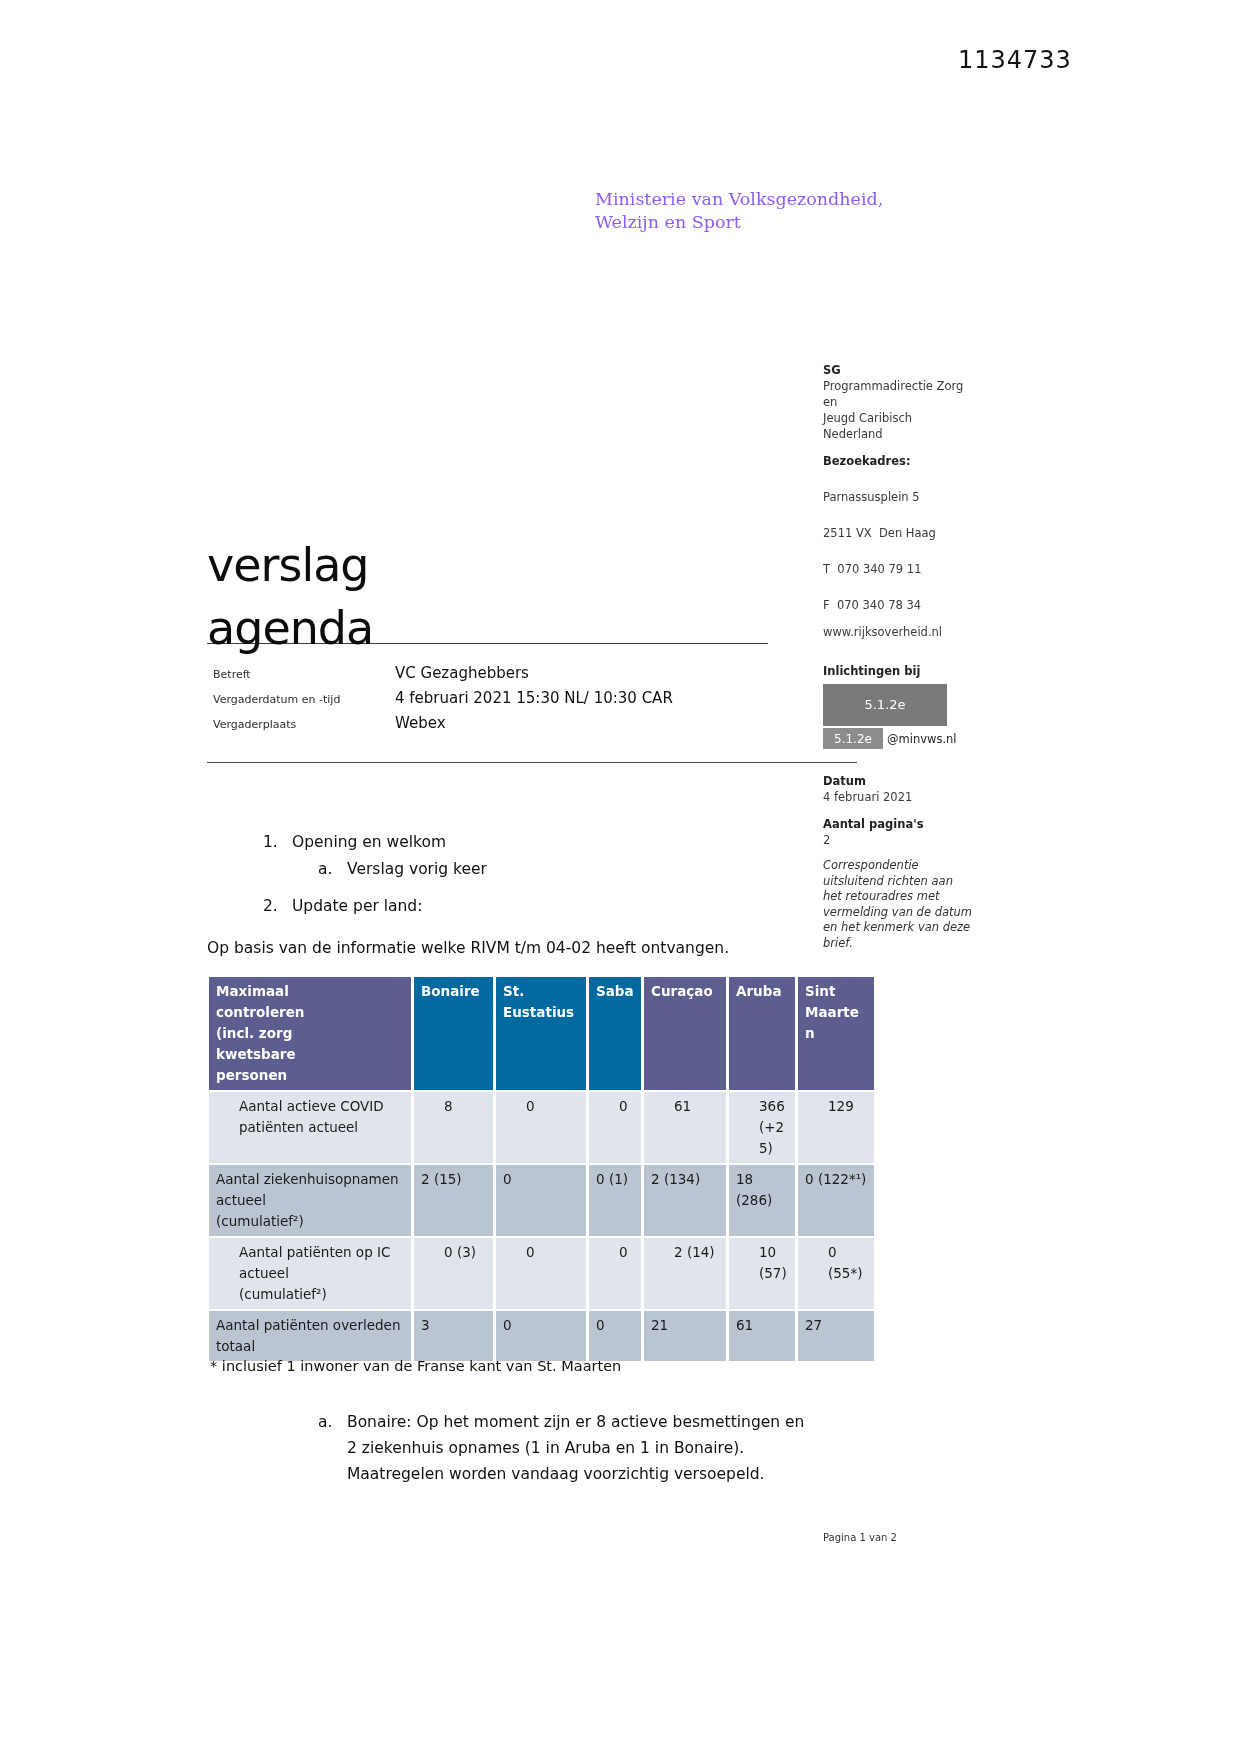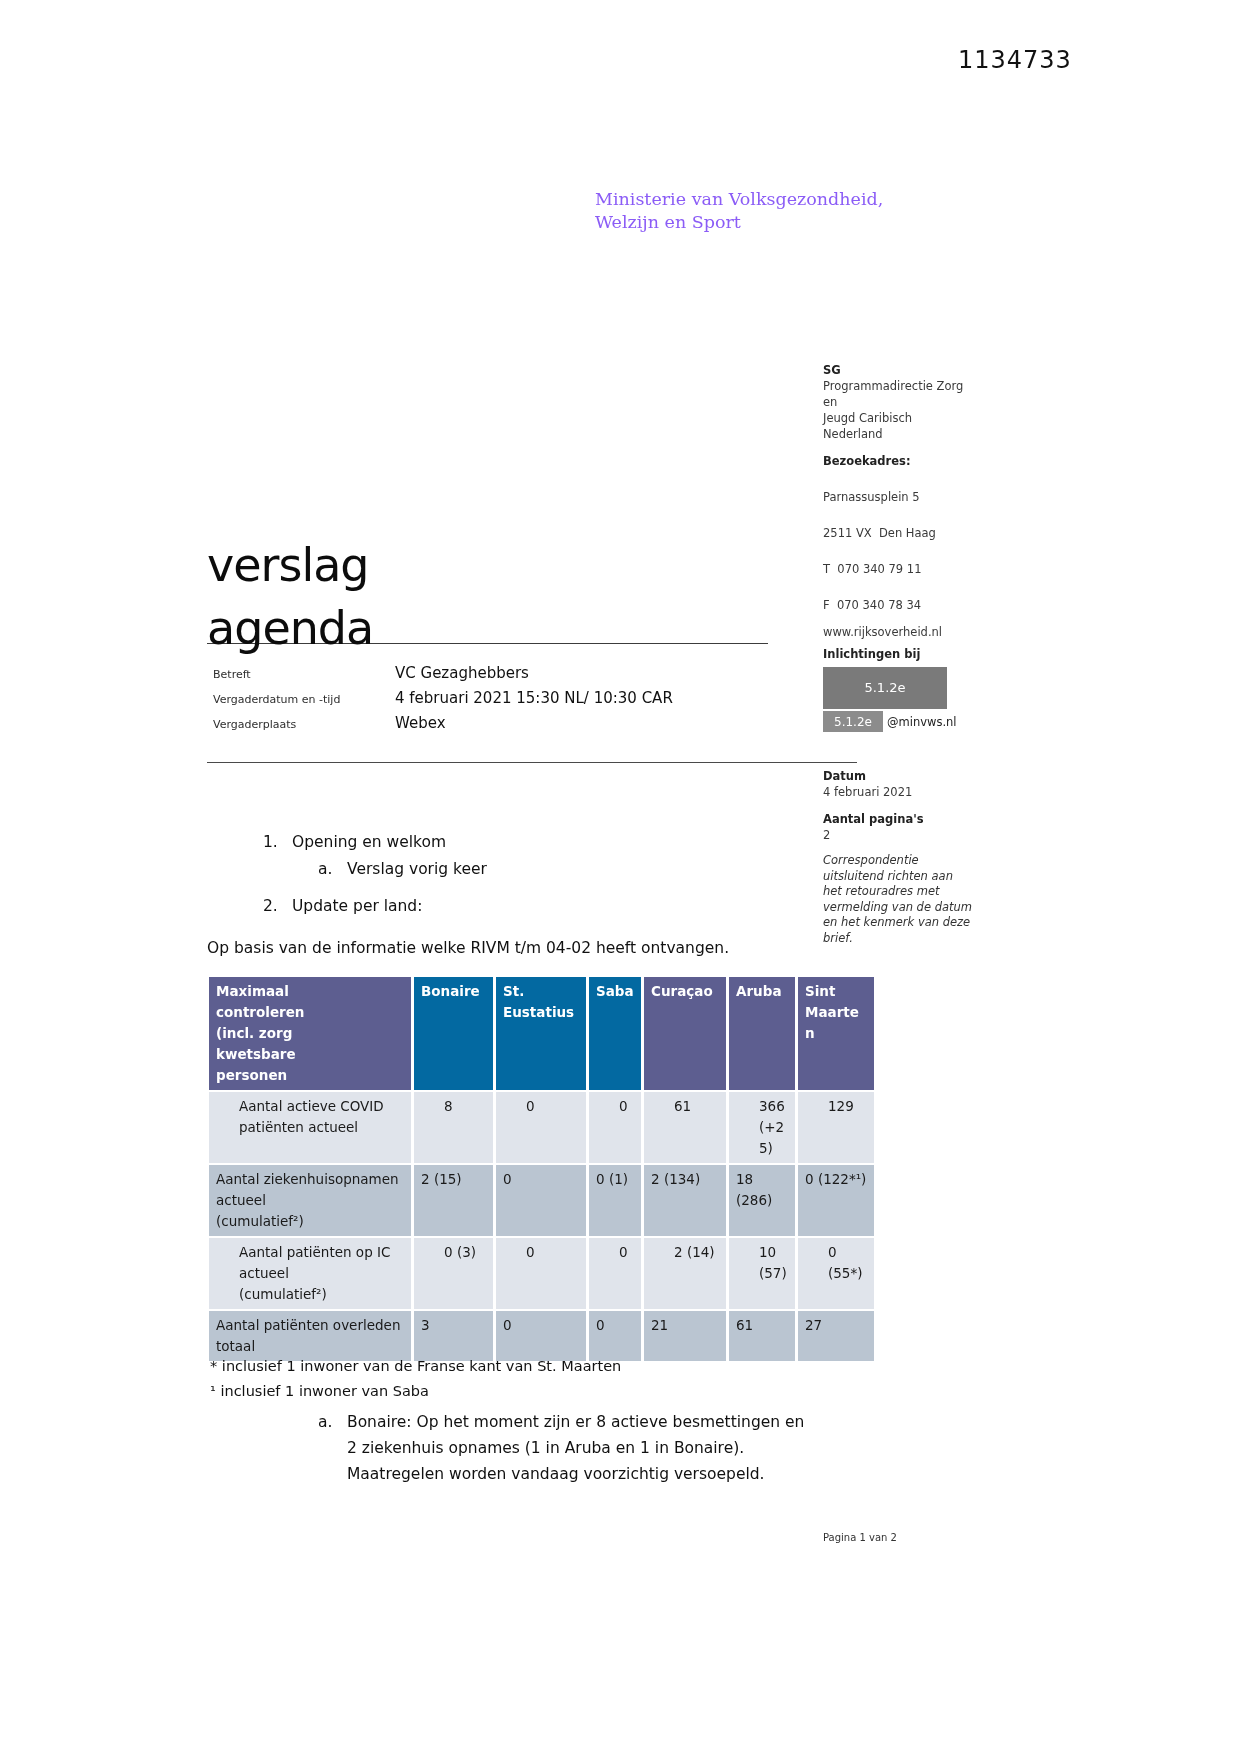--- a/index.html
+++ b/index.html
@@ -16,7 +16,7 @@
   
   .sidebar{position:absolute;top:362px;left:823px;width:152px;font-size:11.5px;line-height:16px;color:#3a3a3a;}
   .sidebar .b{font-weight:bold;color:#222;}
-  .sb-gap-s{margin-top:6px;}
+  .sb-gap-s{margin-top:23px;}
   .sb-gap-m{margin-top:11px;}
   .sb-gap-l{margin-top:36px;}
   .pre{white-space:pre-wrap;margin-top:20px;}

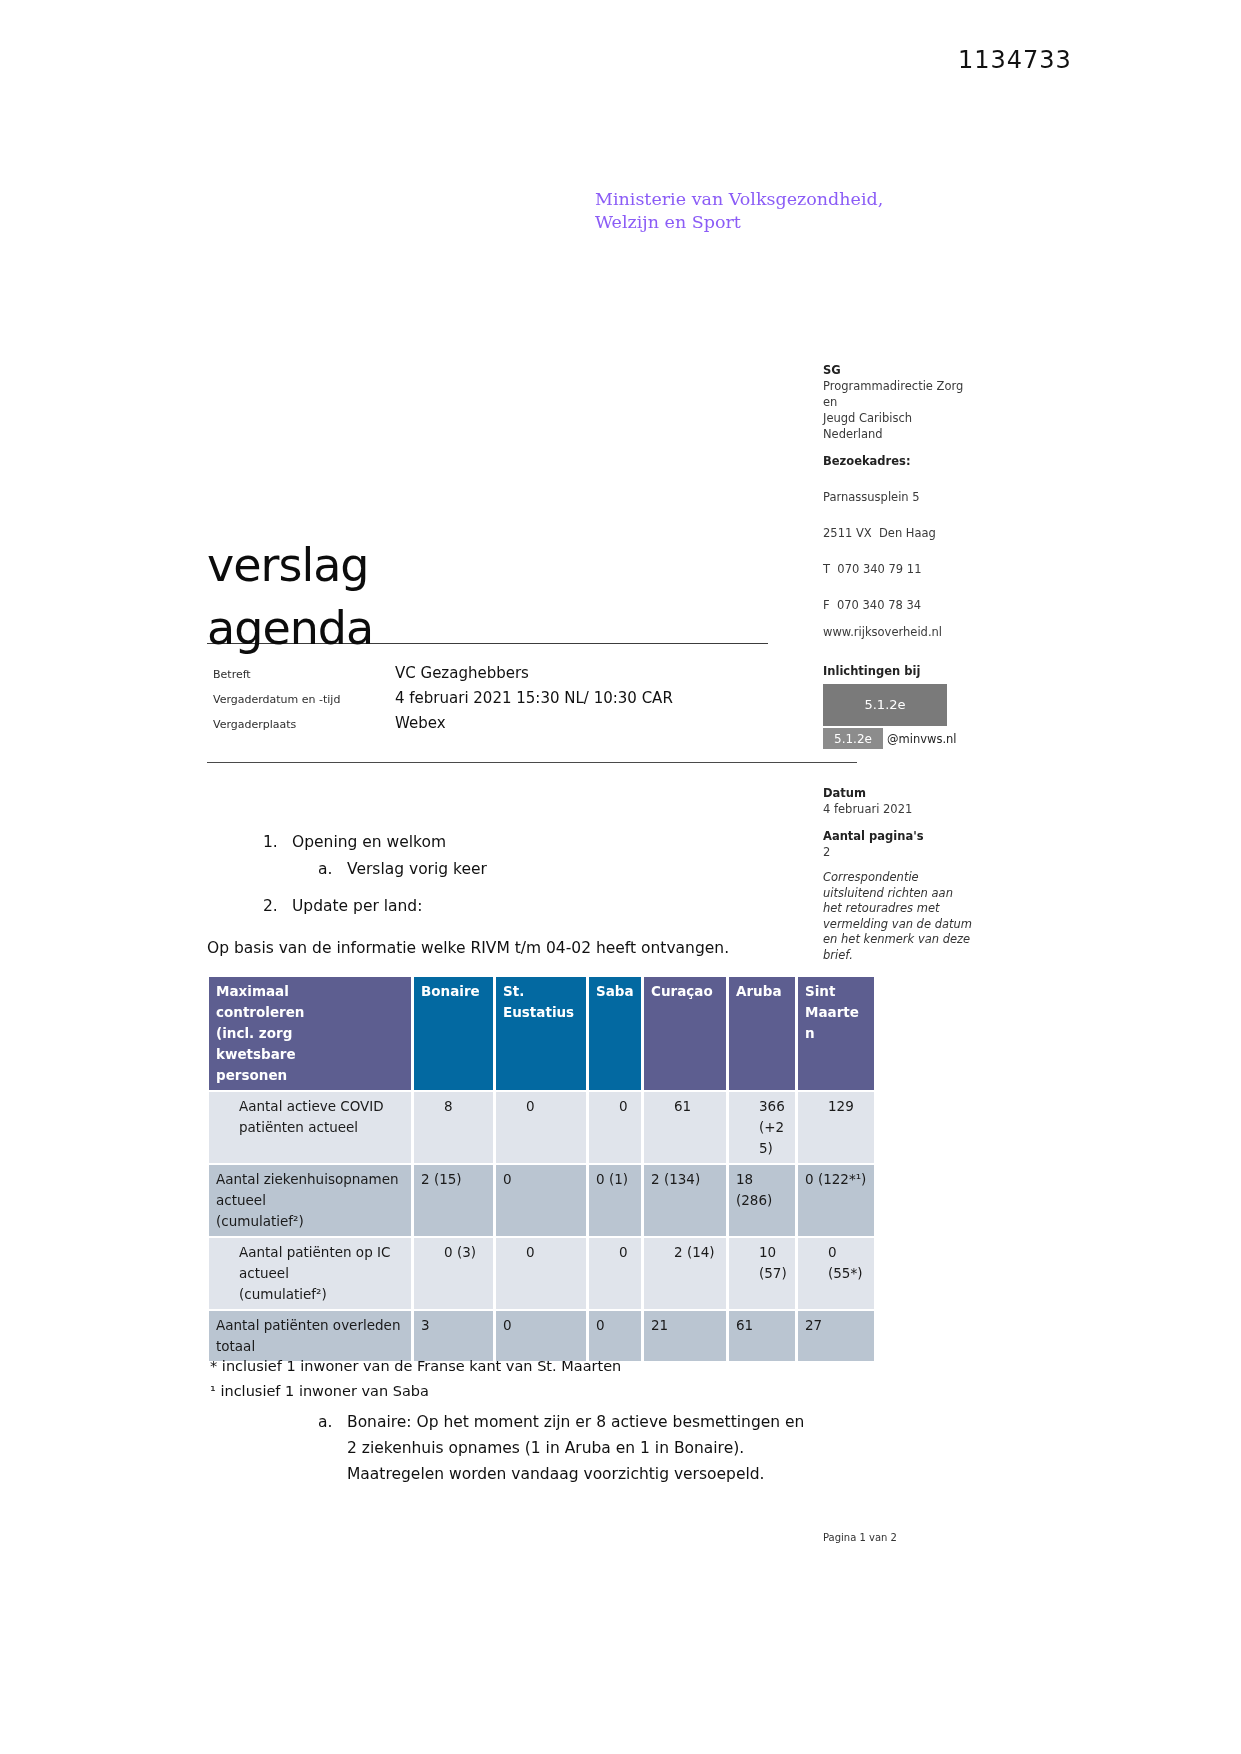--- a/index.html
+++ b/index.html
@@ -18,7 +18,7 @@
   .sidebar .b{font-weight:bold;color:#222;}
   .sb-gap-s{margin-top:23px;}
   .sb-gap-m{margin-top:11px;}
-  .sb-gap-l{margin-top:36px;}
+  .sb-gap-l{margin-top:24px;}
   .pre{white-space:pre-wrap;margin-top:20px;}
   .redact-big{margin-top:5px;width:124px;height:42px;background:#7a7a7a;display:flex;align-items:center;
     justify-content:center;color:#fff;font-size:13px;}

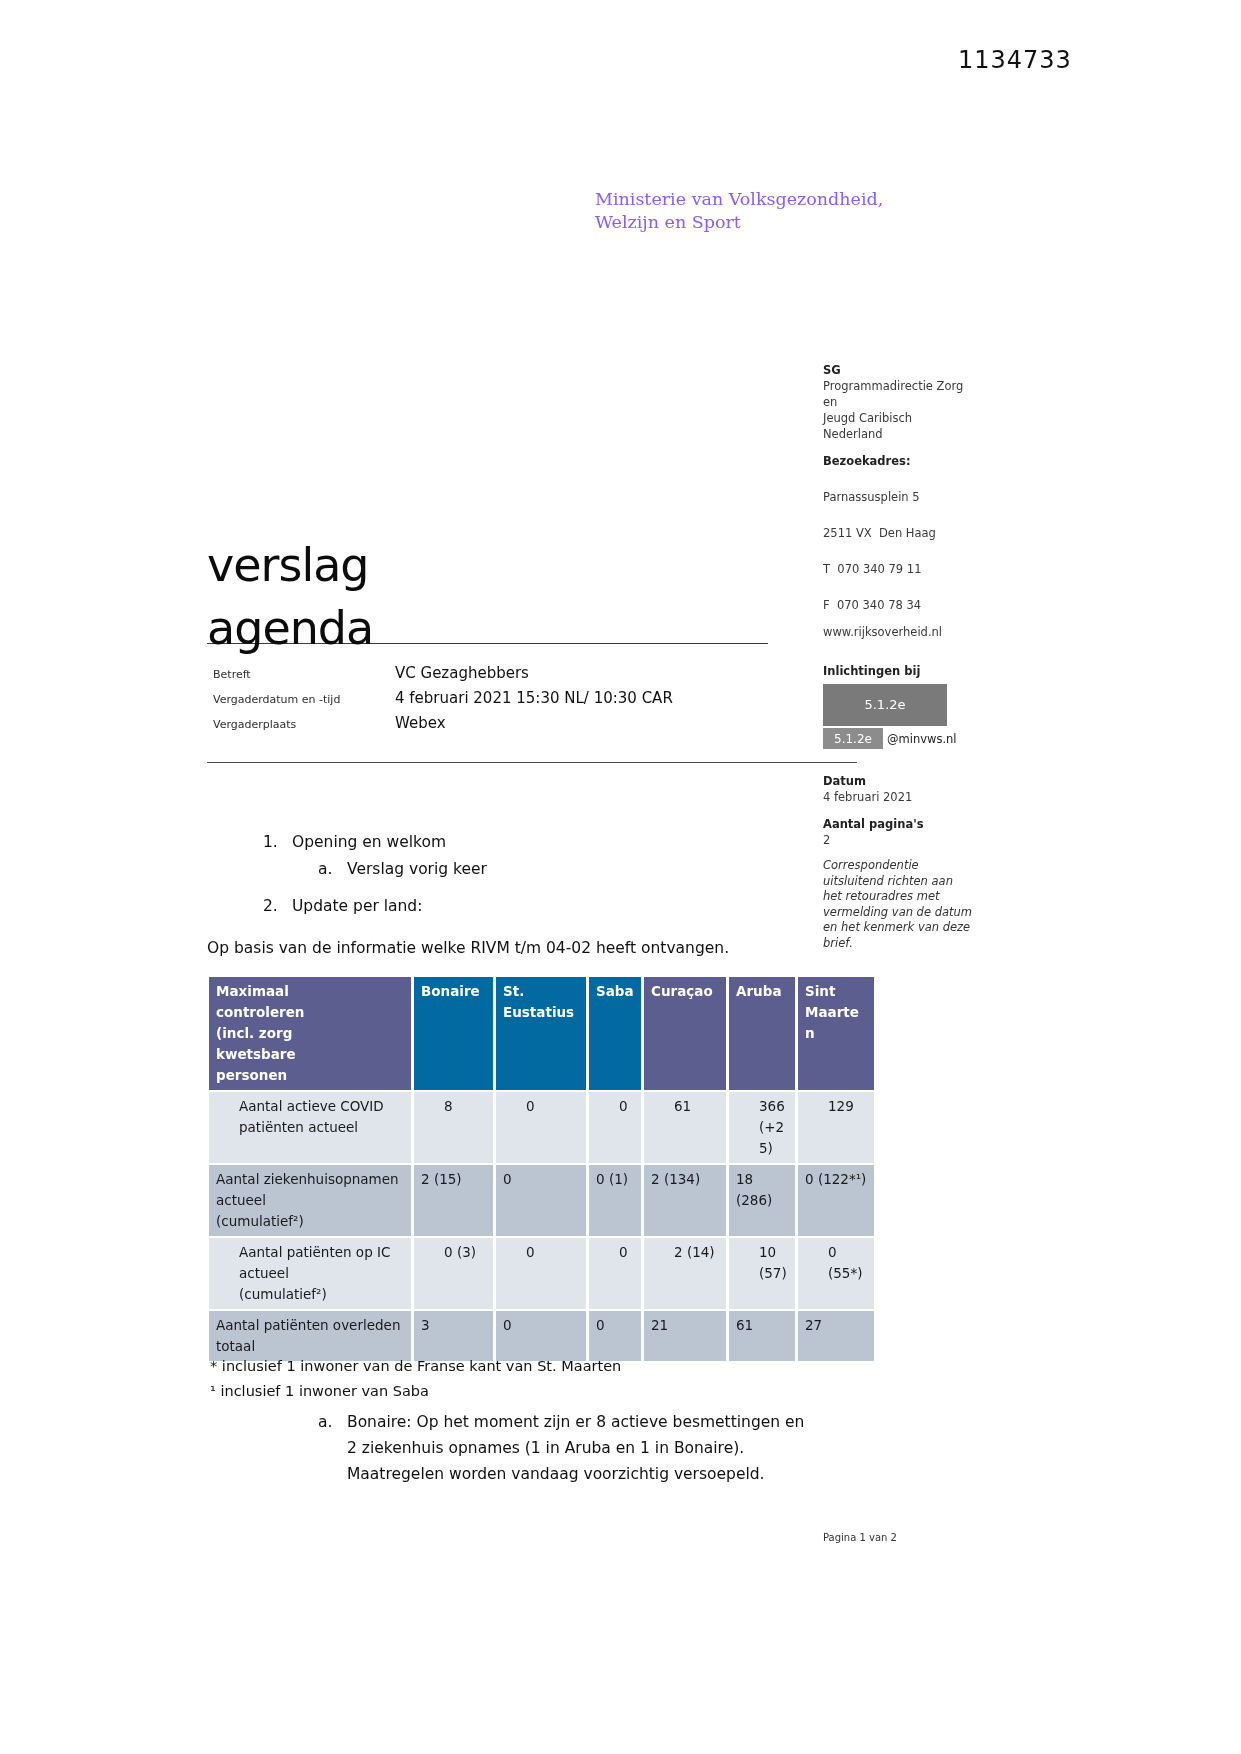--- a/index.html
+++ b/index.html
@@ -207,7 +207,6 @@
 
   <div class="footnotes">
     <div>* inclusief 1 inwoner van de Franse kant van St. Maarten</div>
-    <div>¹ inclusief 1 inwoner van Saba</div>
   </div>
 
   <div class="bonaire">

